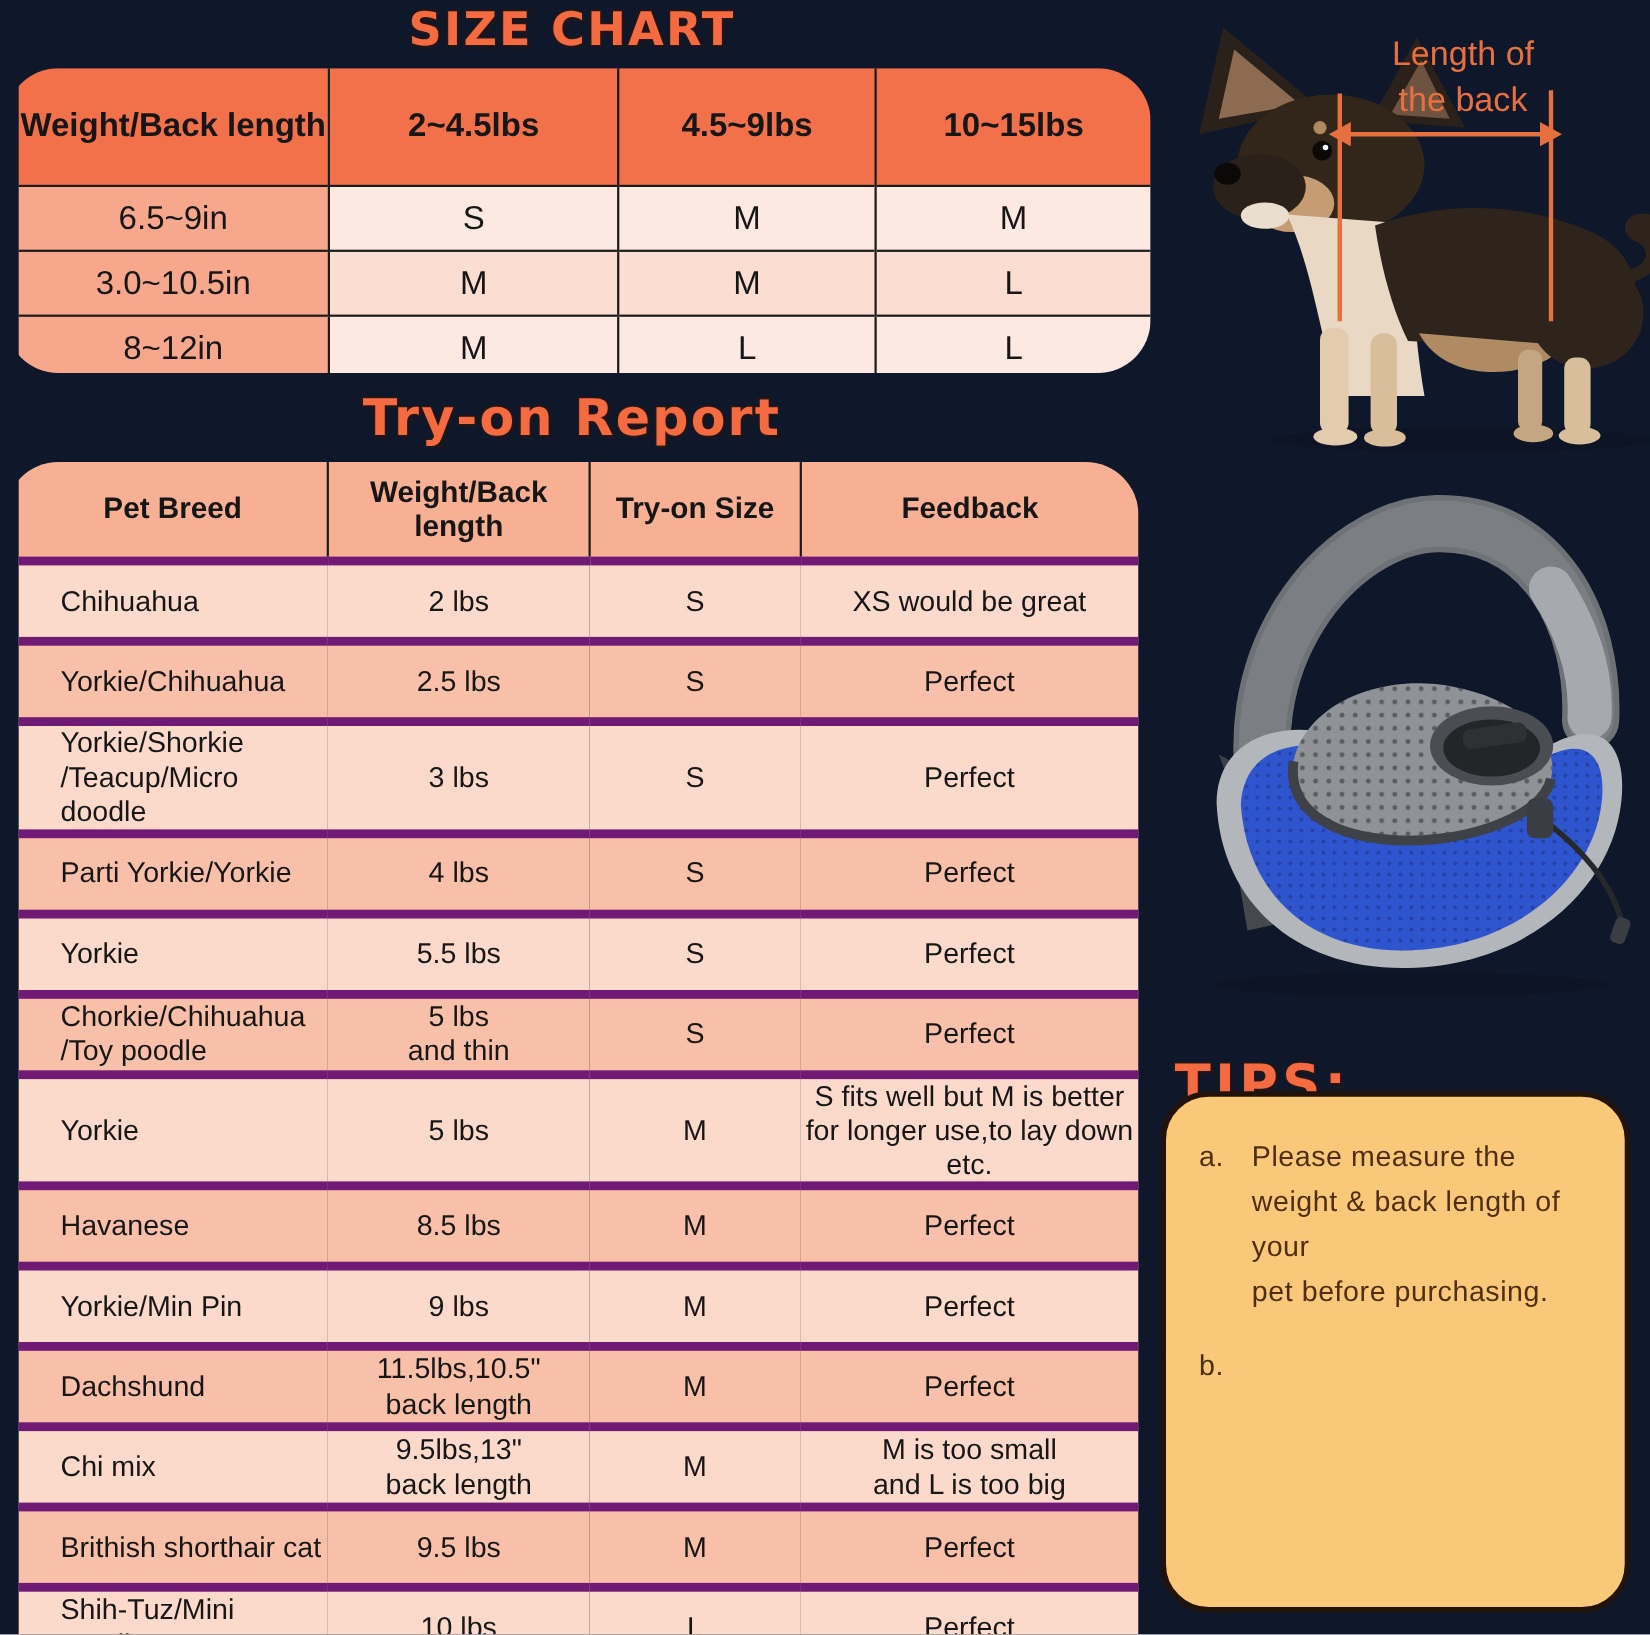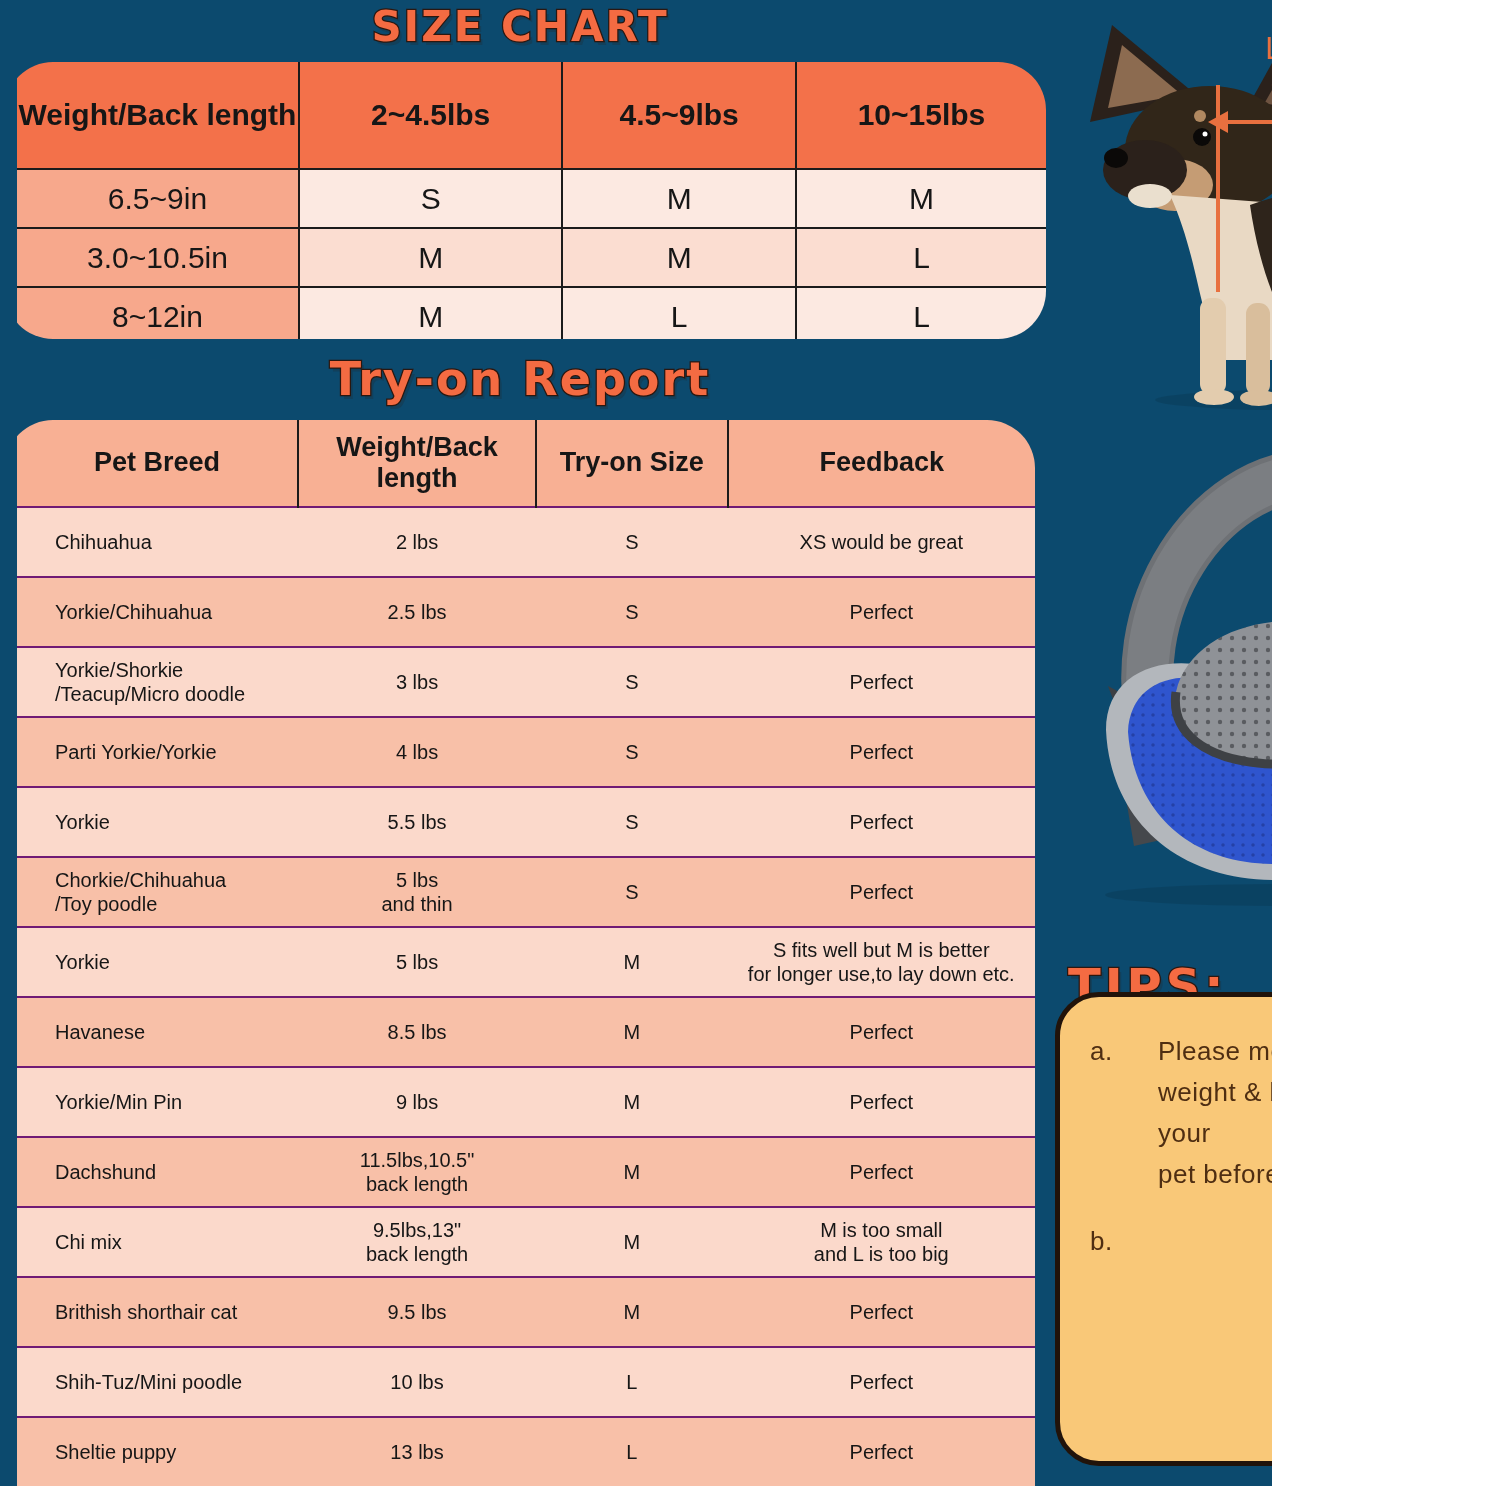--- a/index.html
+++ b/index.html
@@ -4,7 +4,7 @@
 <style>
   html,body{margin:0;padding:0;background:#fff;}
   #canvas{
-    position:relative;width:1272px;height:1486px;background:#0c4a6e;
+    position:relative;width:1500px;height:1486px;background:#0f172a;
     font-family:"Liberation Sans", sans-serif;color:#161616;overflow:hidden;
   }
   

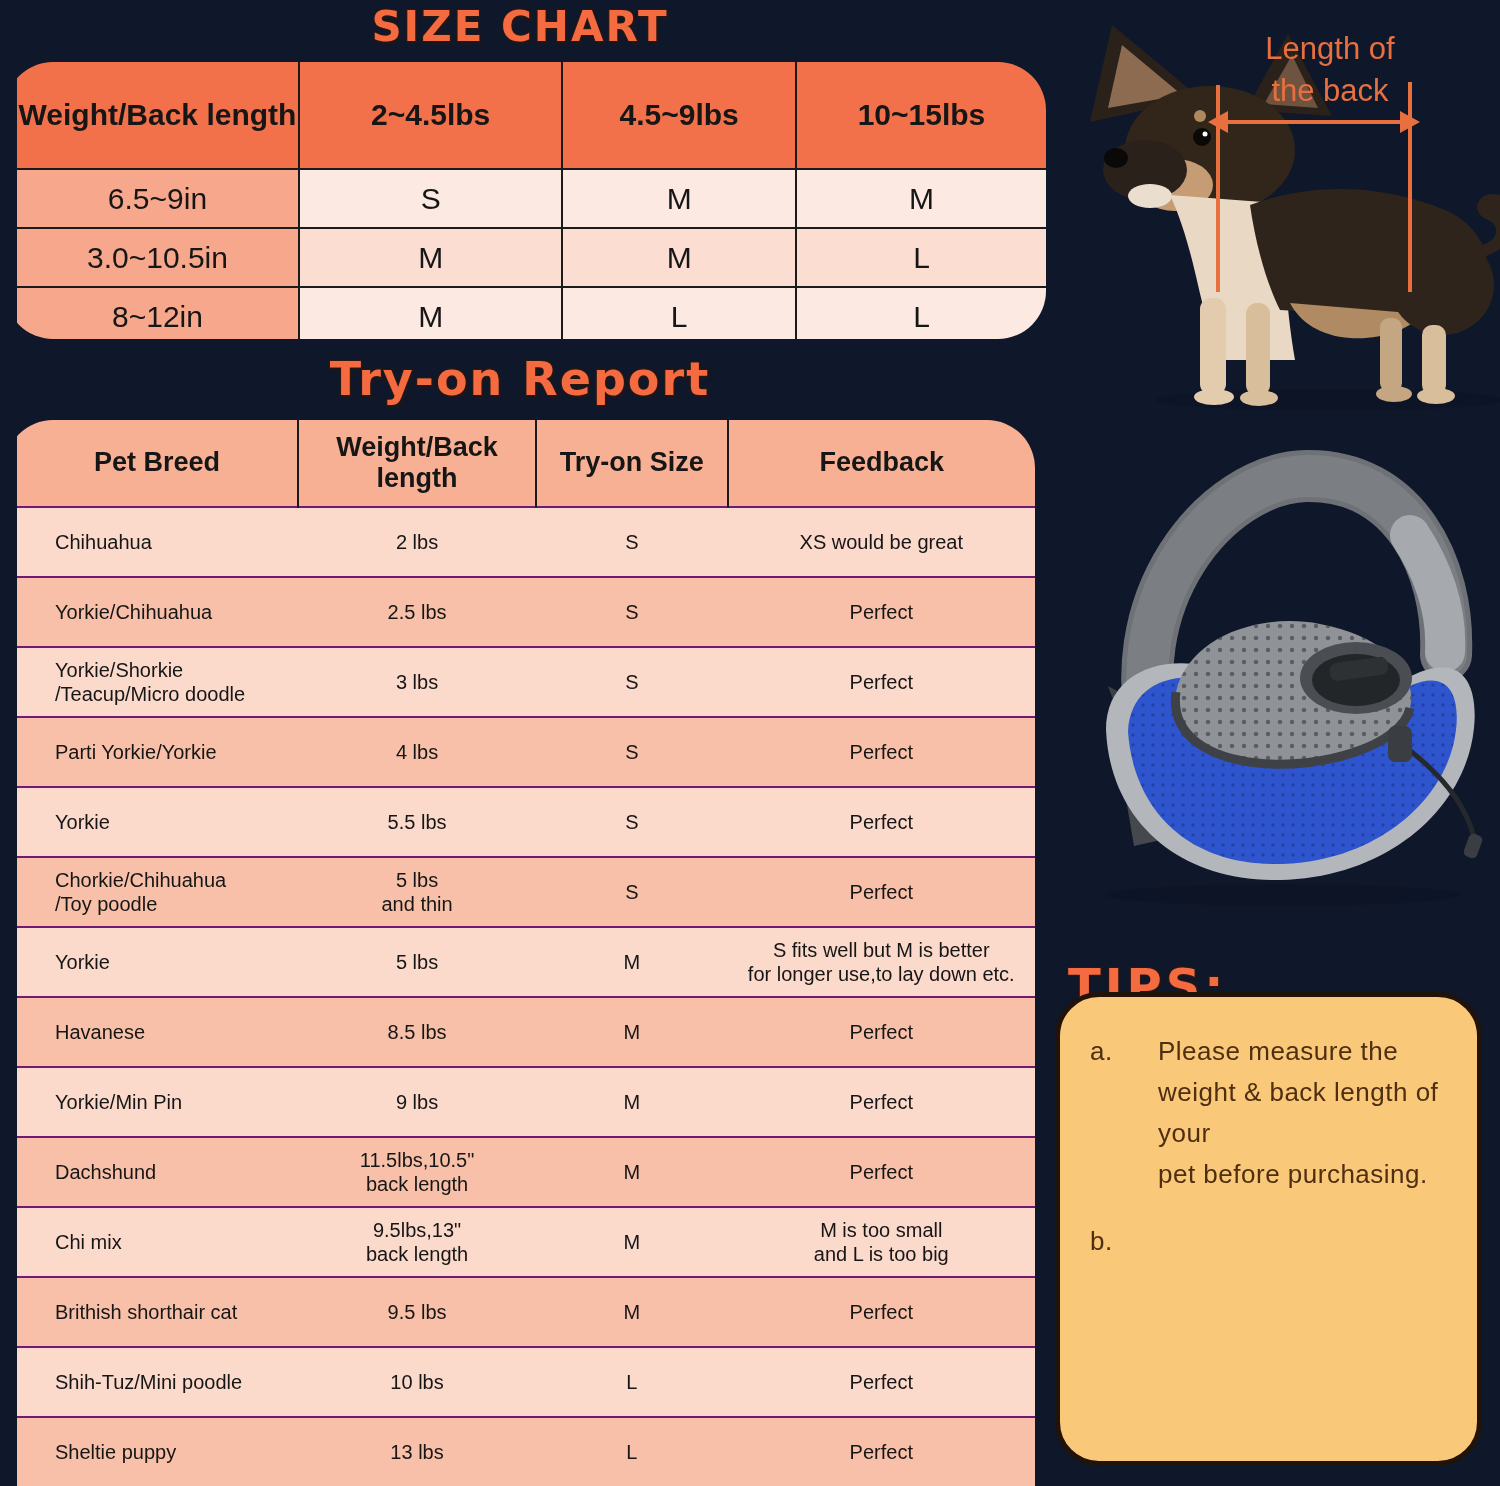--- a/index.html
+++ b/index.html
@@ -35,7 +35,7 @@
   
   .tryon-table th{background:#F8B094;font-size:27px;font-weight:700;height:86px;white-space:pre-line;line-height:1.15;}
   .tryon-table thead th + th{border-left:2px solid #1b1b1b;}
-  .tryon-table td{font-size:20px;line-height:1.2;white-space:pre-line;border-top:2px solid #701a75;height:65px;}
+  .tryon-table td{font-size:26px;line-height:1.2;white-space:pre-line;border-top:8px solid #701a75;height:65px;}
   .tryon-table td.breed{text-align:left;padding-left:38px;}
   .tryon-table tr.odd td{background:#FBD9CB;}
   .tryon-table tr.even td{background:#F8C0A8;}

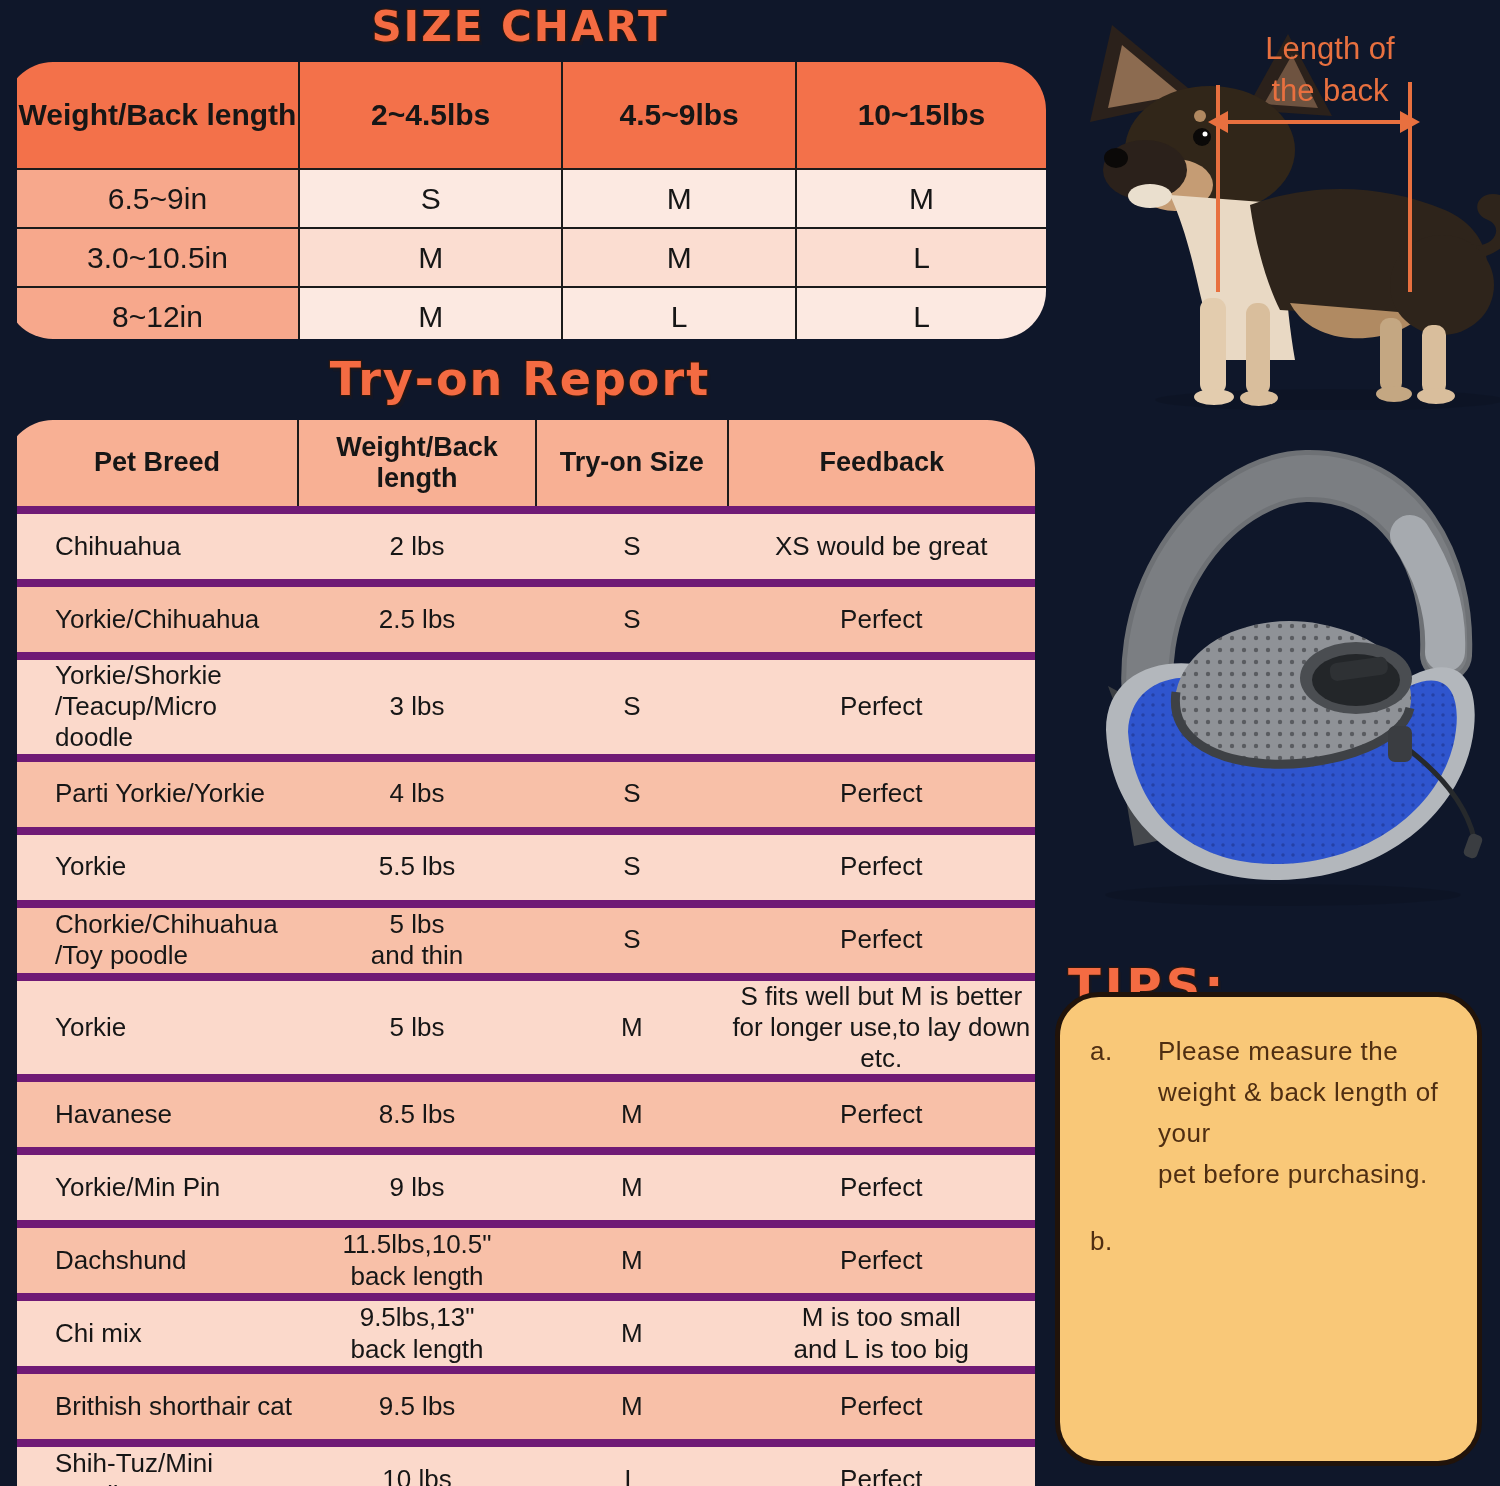--- a/index.html
+++ b/index.html
@@ -59,7 +59,7 @@
   }
   .tip{display:flex;gap:14px;margin-bottom:26px;color:#4F2E12;font-size:26px;line-height:1.58;letter-spacing:.5px;}
   .tip-marker{flex:0 0 34px;}
-  .tip-text{white-space:pre-line;margin-left:20px;}
+  .tip-text{white-space:pre-line;}
 </style>
 </head>
 <body>

